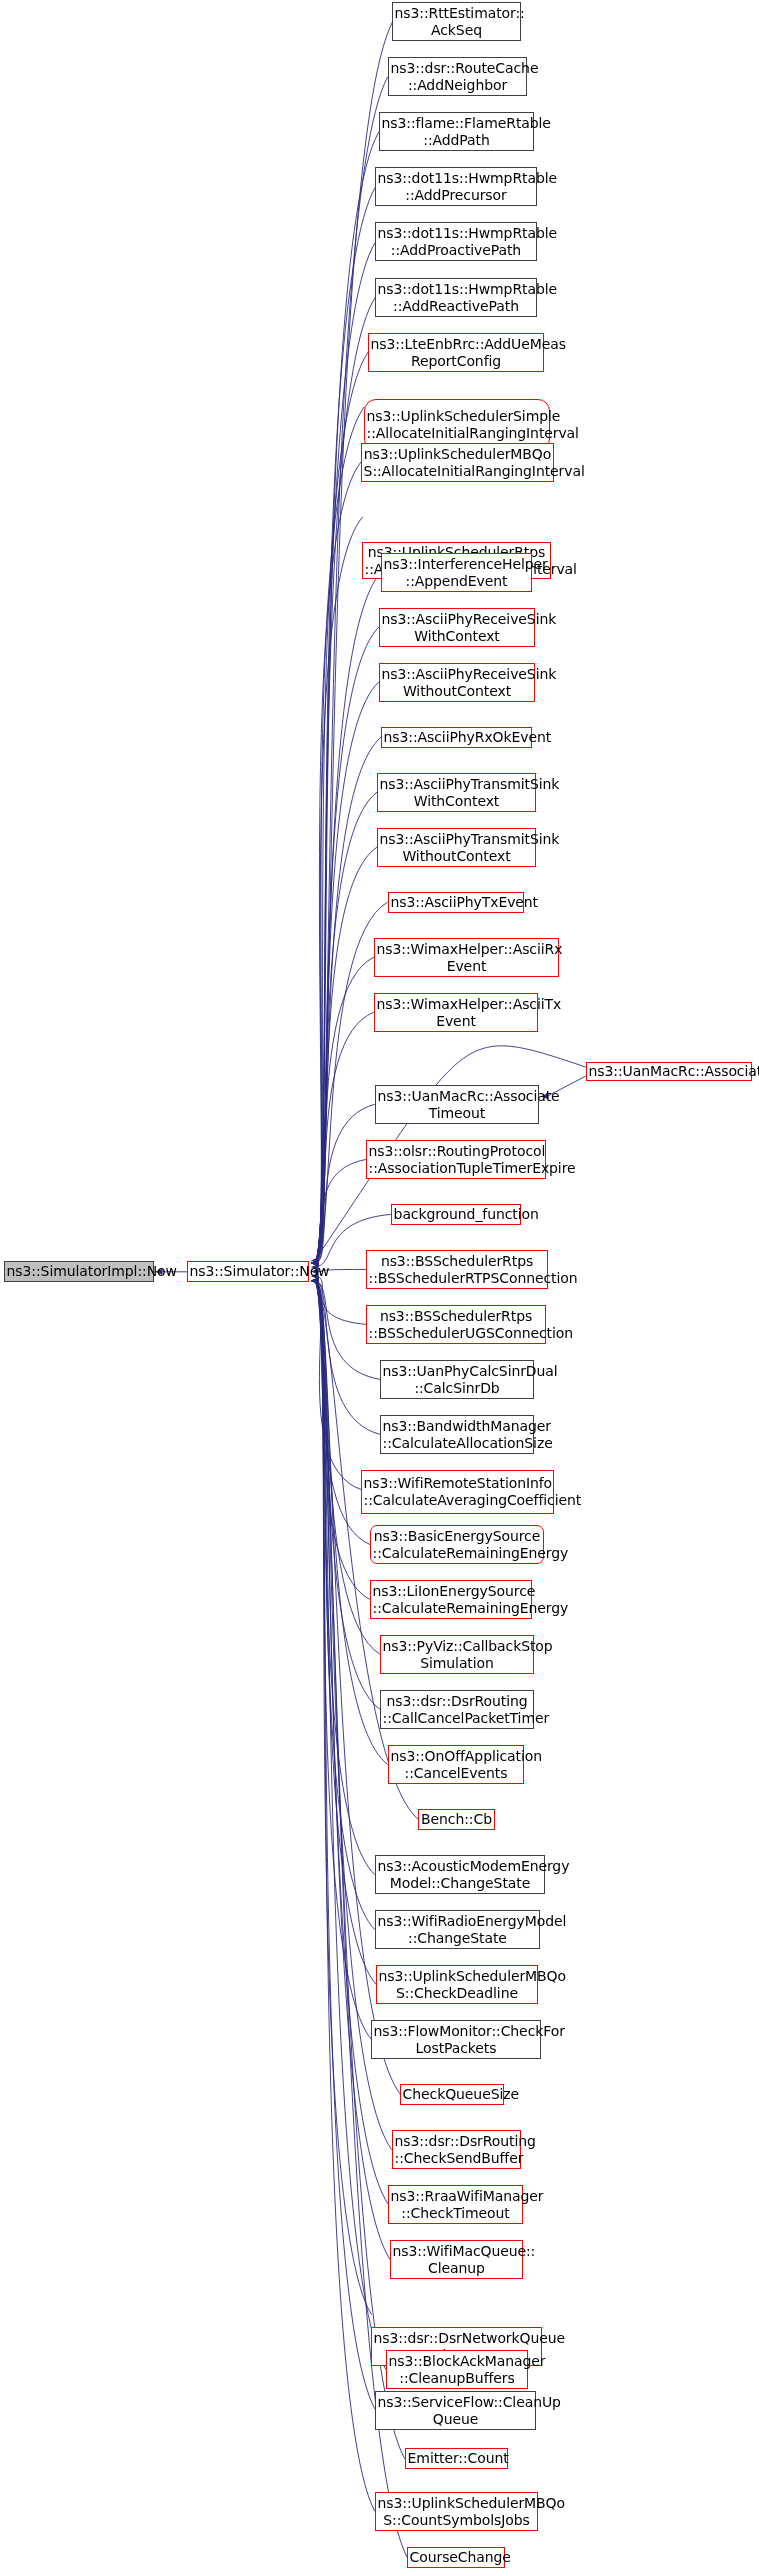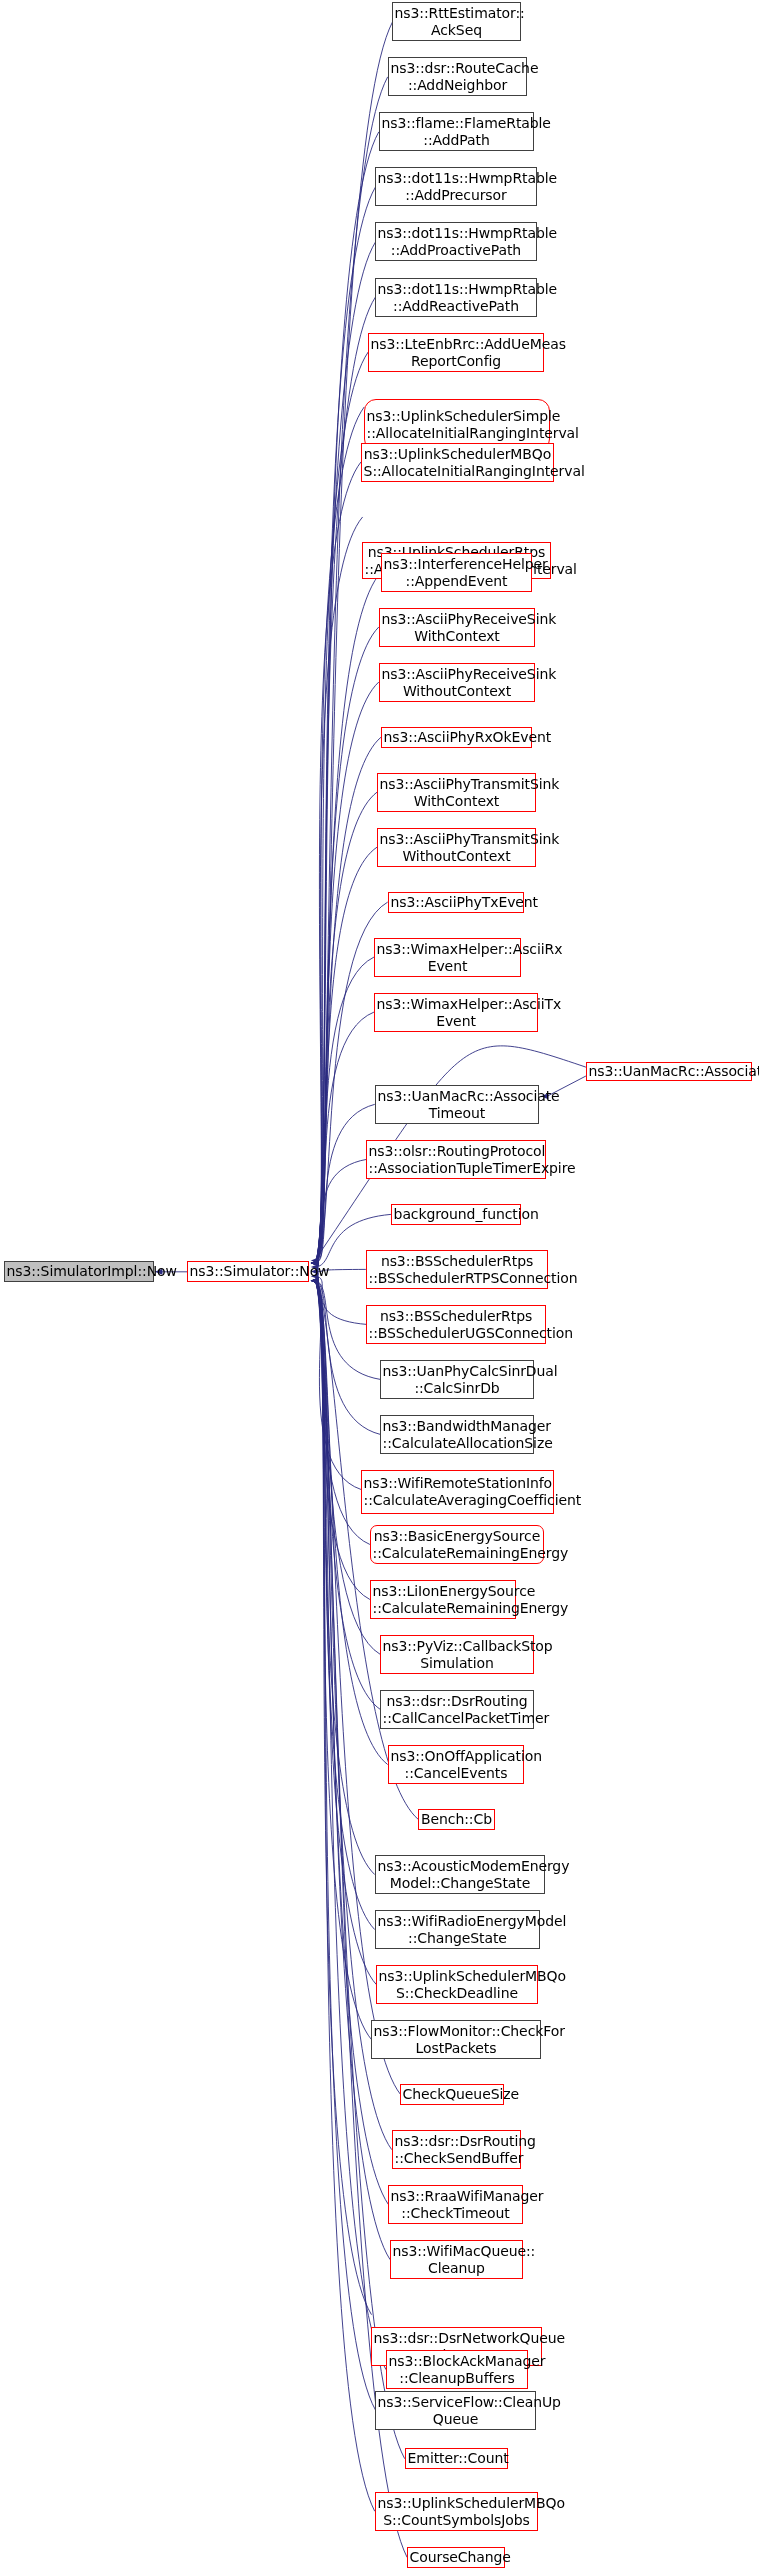--- a/index.html
+++ b/index.html
@@ -187,7 +187,7 @@
       <div class="node" style="left: 377px; top: 828px; width: 159px; height: 39px;"><span>ns3::AsciiPhyTransmitSink
 WithoutContext</span></div>
       <div class="node" style="left: 388px; top: 892px; width: 136px; height: 21px;"><span>ns3::AsciiPhyTxEvent</span></div>
-      <div class="node" style="left: 374px; top: 938px; width: 147px; height: 39px;"><span>ns3::WimaxHelper::AsciiRx
+      <div class="node" style="left: 374px; top: 938px; width: 185px; height: 39px;"><span>ns3::WimaxHelper::AsciiRx
 Event</span></div>
       <div class="node" style="left: 374px; top: 993px; width: 164px; height: 39px;"><span>ns3::WimaxHelper::AsciiTx
 Event</span></div>

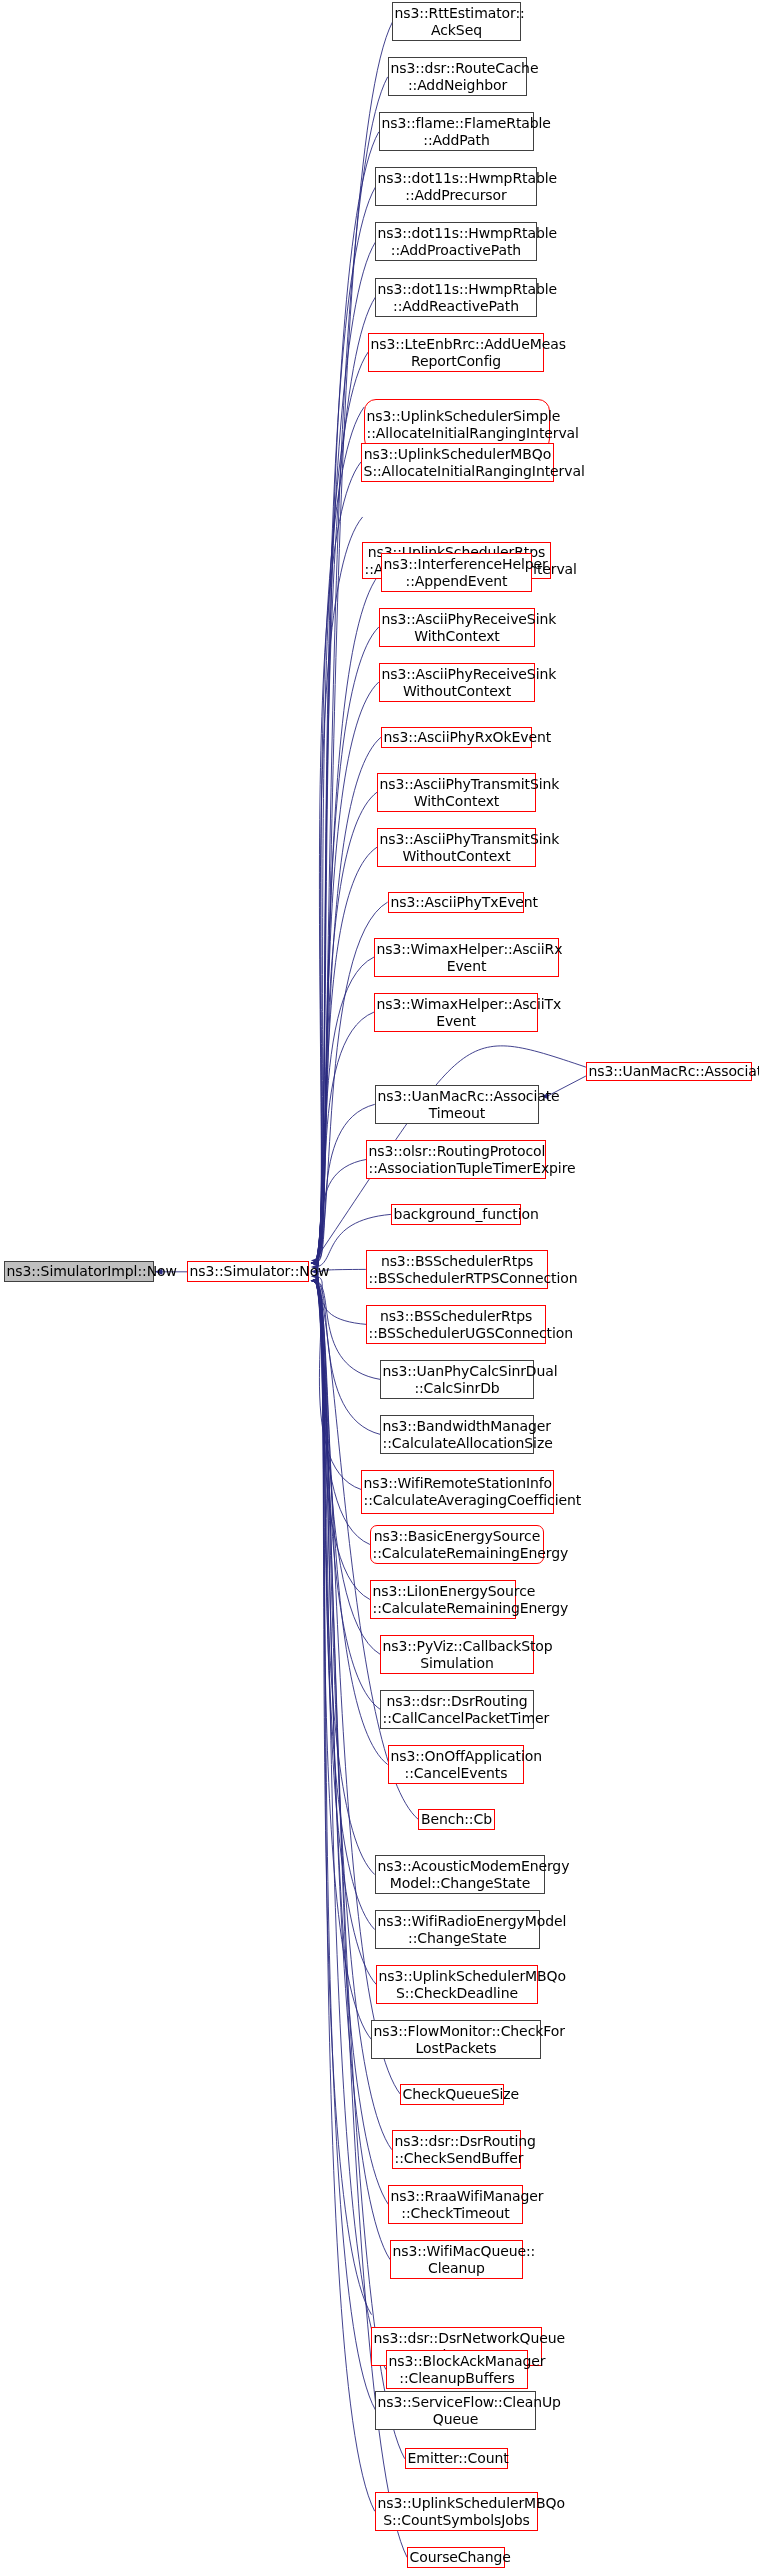--- a/index.html
+++ b/index.html
@@ -208,7 +208,7 @@
 ::CalculateAveragingCoefficient</span></div>
       <div class="node" style="left: 370px; top: 1525px; width: 174px; height: 39px; border-radius: 7px;"><span>ns3::BasicEnergySource
 ::CalculateRemainingEnergy</span></div>
-      <div class="node" style="left: 370px; top: 1580px; width: 146px; height: 39px;"><span>ns3::LiIonEnergySource
+      <div class="node" style="left: 370px; top: 1580px; width: 162px; height: 39px;"><span>ns3::LiIonEnergySource
 ::CalculateRemainingEnergy</span></div>
       <div class="node" style="left: 380px; top: 1635px; width: 154px; height: 39px;"><span>ns3::PyViz::CallbackStop
 Simulation</span></div>

